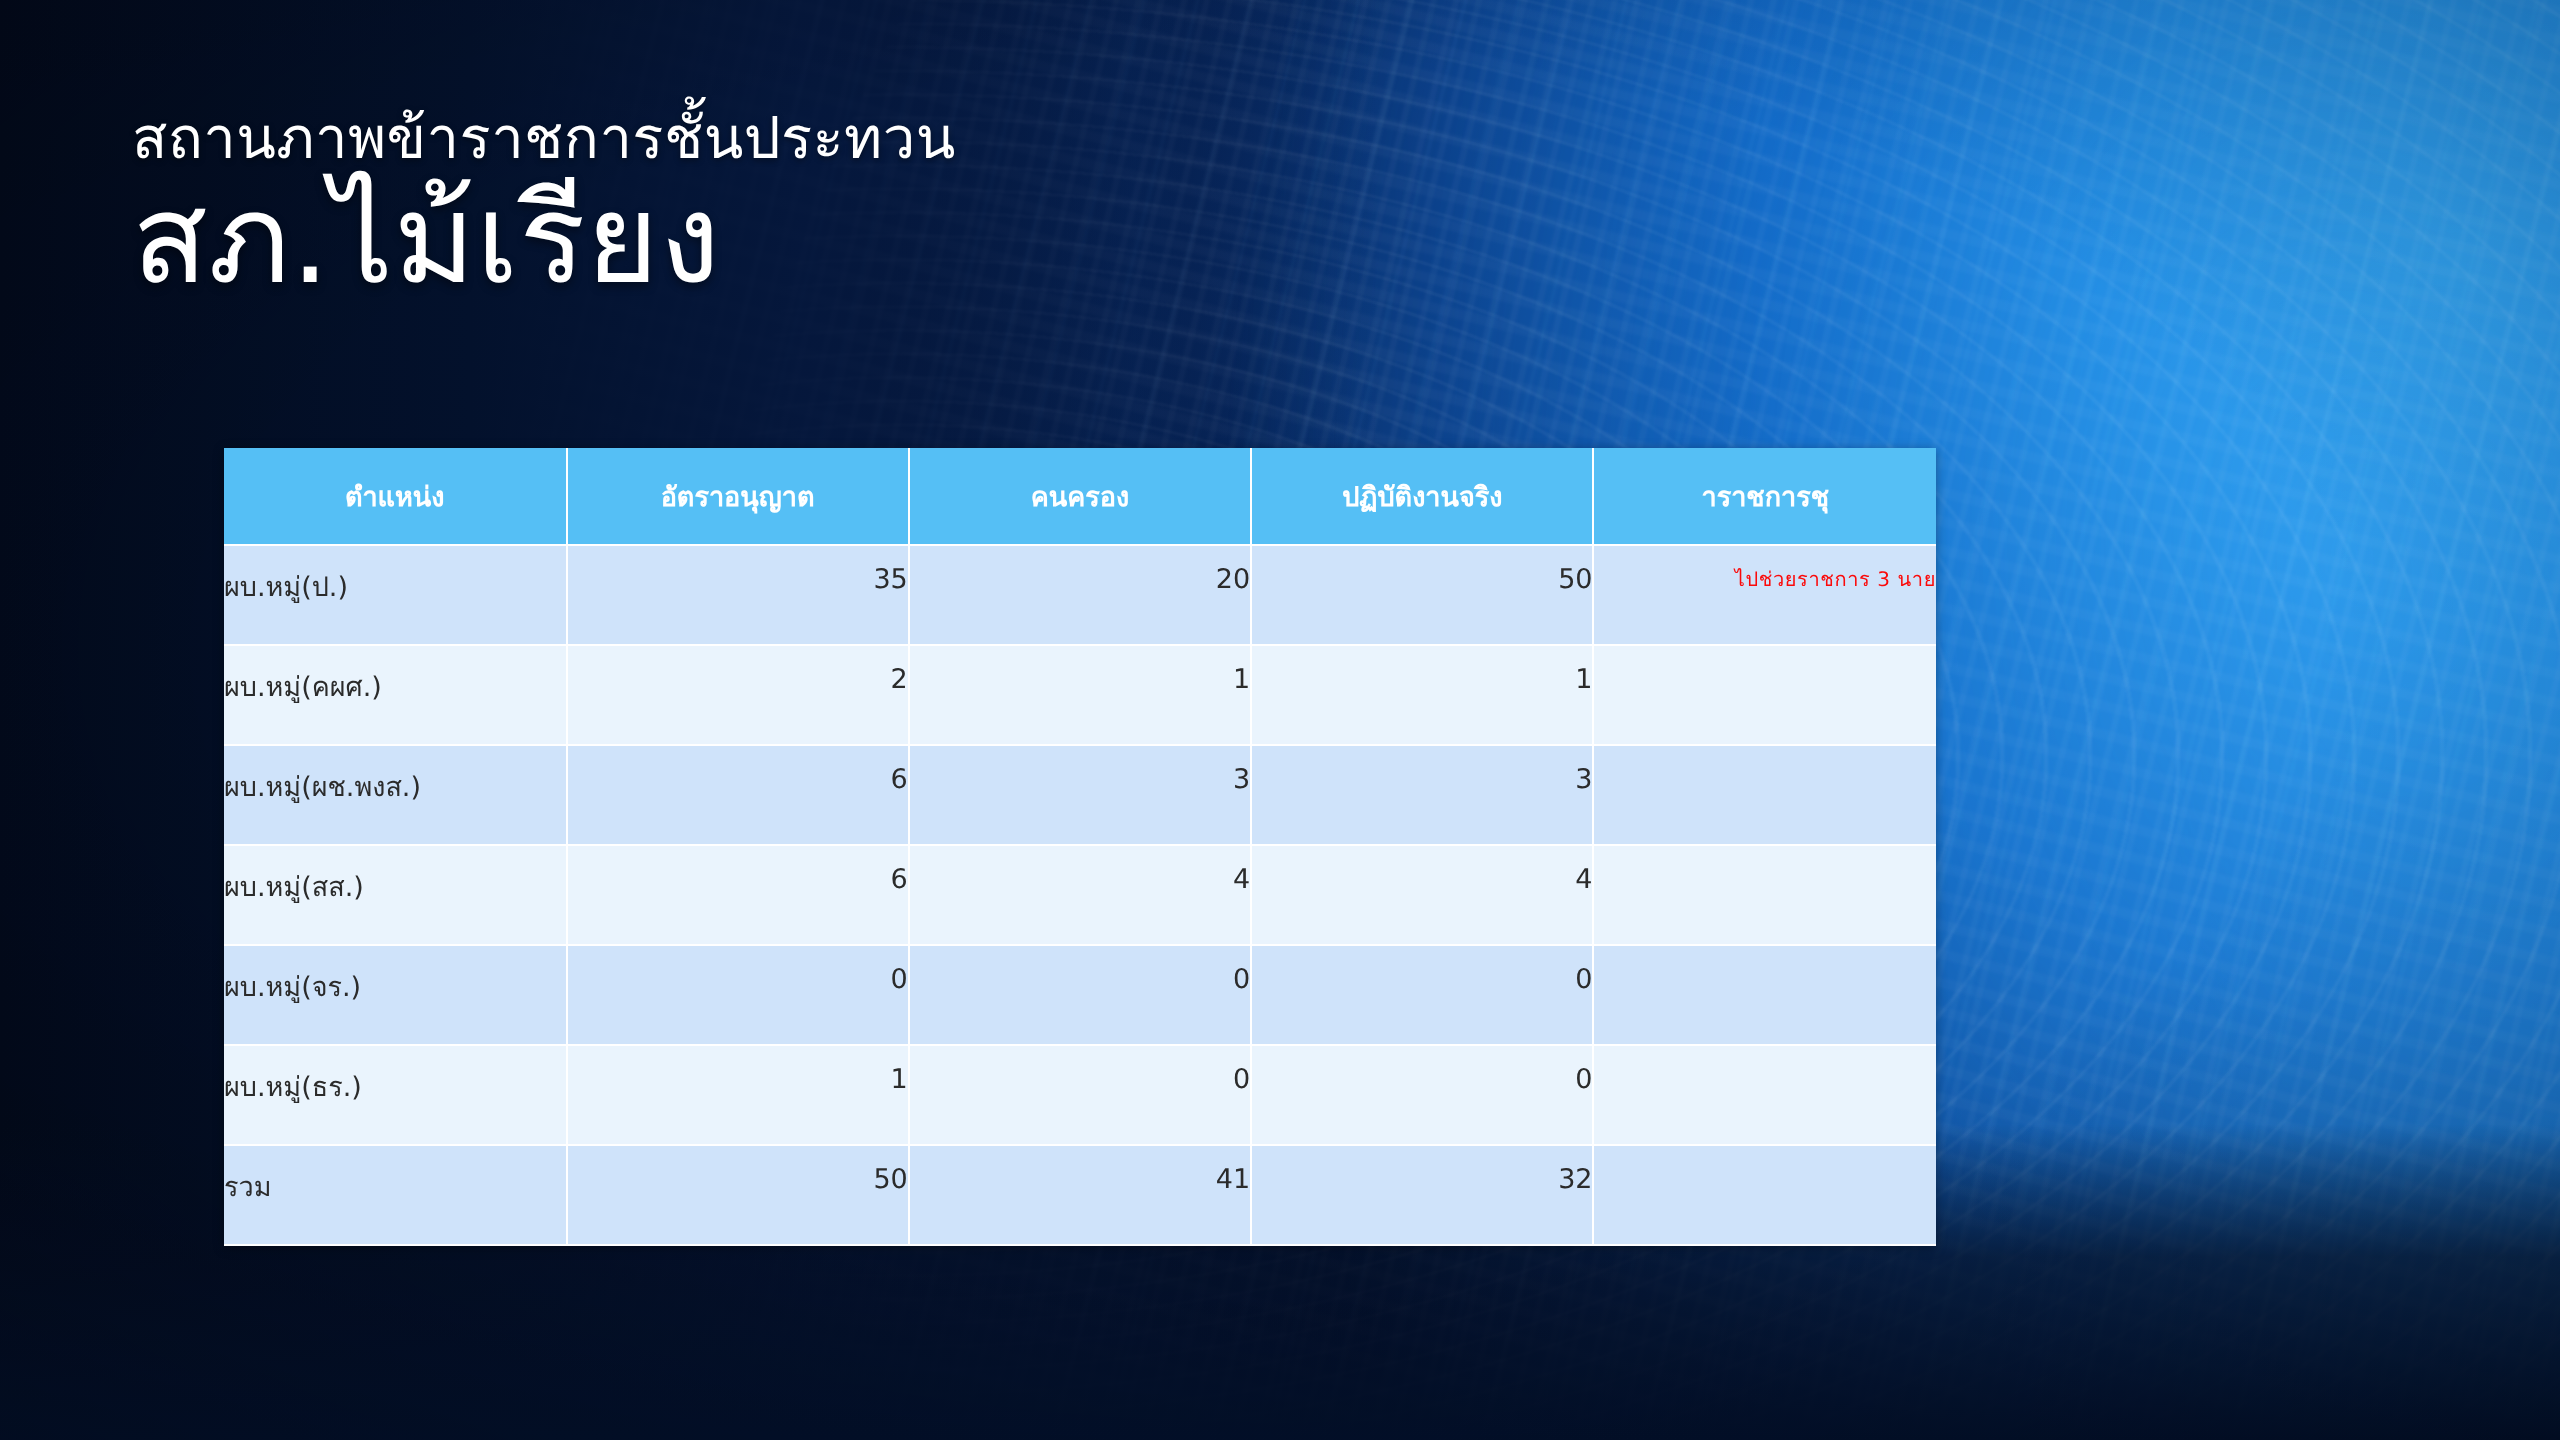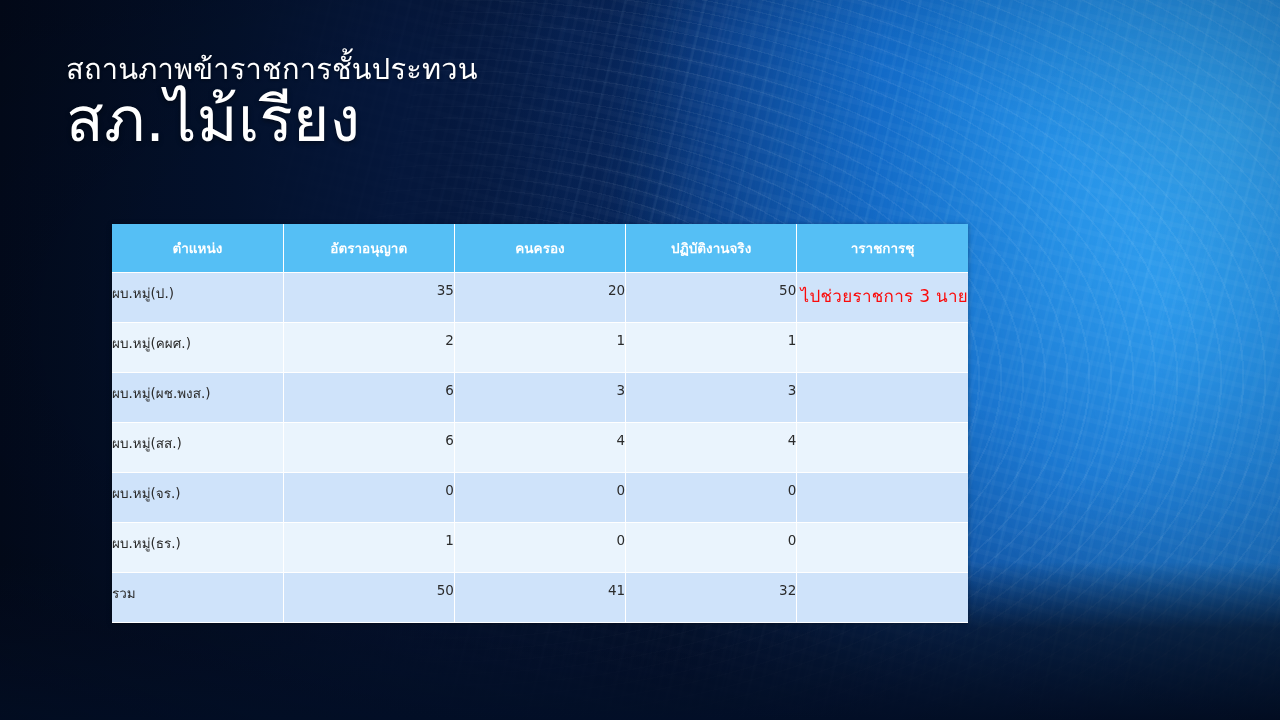--- a/index.html
+++ b/index.html
@@ -118,7 +118,7 @@
   tbody tr:nth-child(odd)  td{ background:#cfe3fa; }
   tbody tr:nth-child(even) td{ background:#eaf4fd; }
   tbody td.pos{ text-align:left; padding-right:24px; }
-  tbody td.note{ color:#fb0a0a; font-size:17px; letter-spacing:.3px; }
+  tbody td.note{ color:#fb0a0a; font-size:10px; letter-spacing:.3px; }
 </style>
 </head>
 <body>

